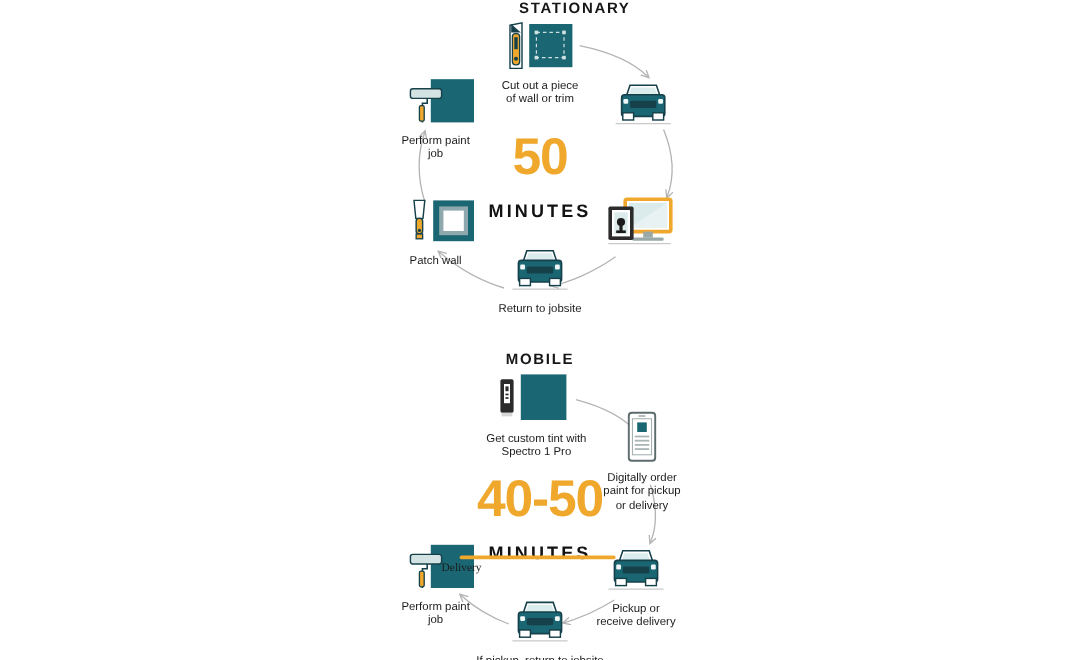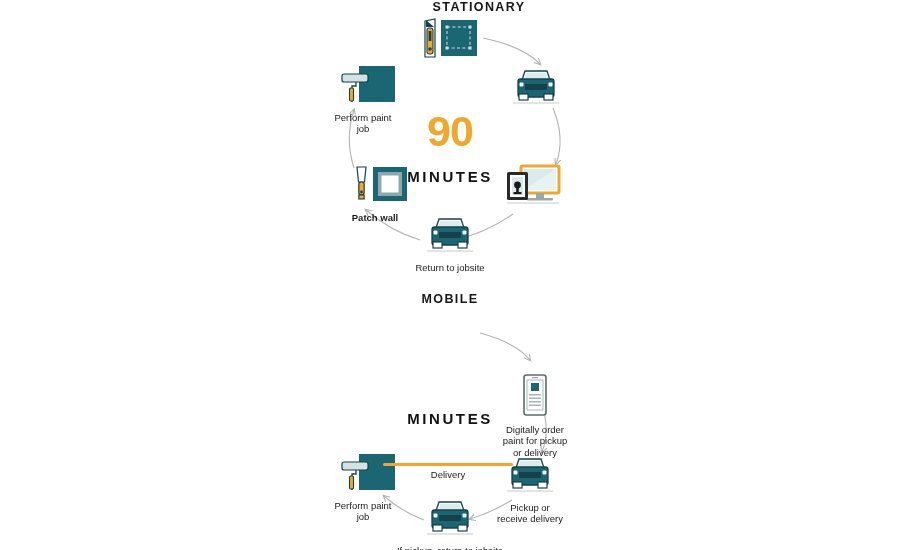--- a/index.html
+++ b/index.html
@@ -130,6 +130,8 @@
         <circle cx="55" cy="35" r="1.7" fill="#16414a"></circle>
       </svg>
     </div>
+    <div class="cap" style="white-space:pre-line">Cut out a piece
+of wall or trim</div>
   </div>
 
   <div class="node" style="left:461px;top:62px;">

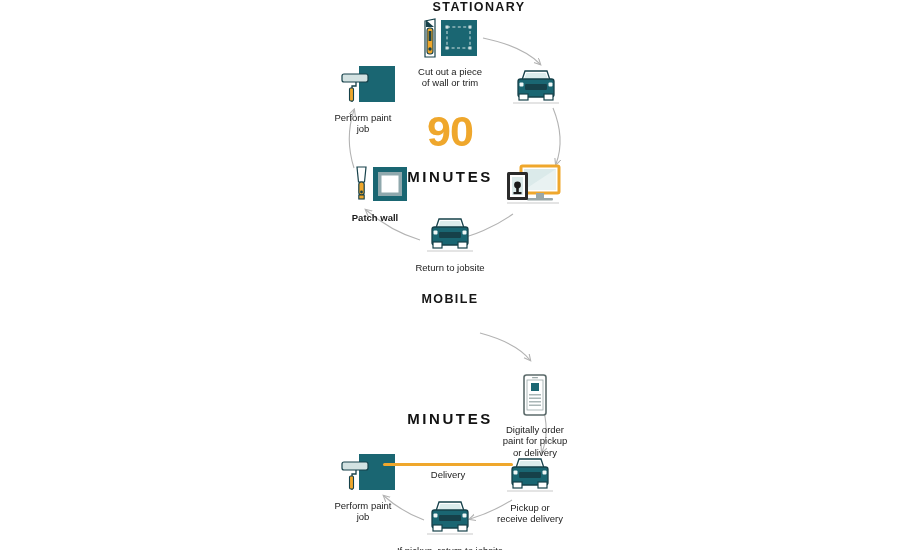--- a/index.html
+++ b/index.html
@@ -110,7 +110,7 @@
   <div class="section-title" style="top:0px;padding-left:29px;">STATIONARY</div>
 
   <div class="big-num" style="top:110px;">
-    <div class="num">90</div>
+    <div class="num">50</div>
     <div class="unit">MINUTES</div>
   </div>
 

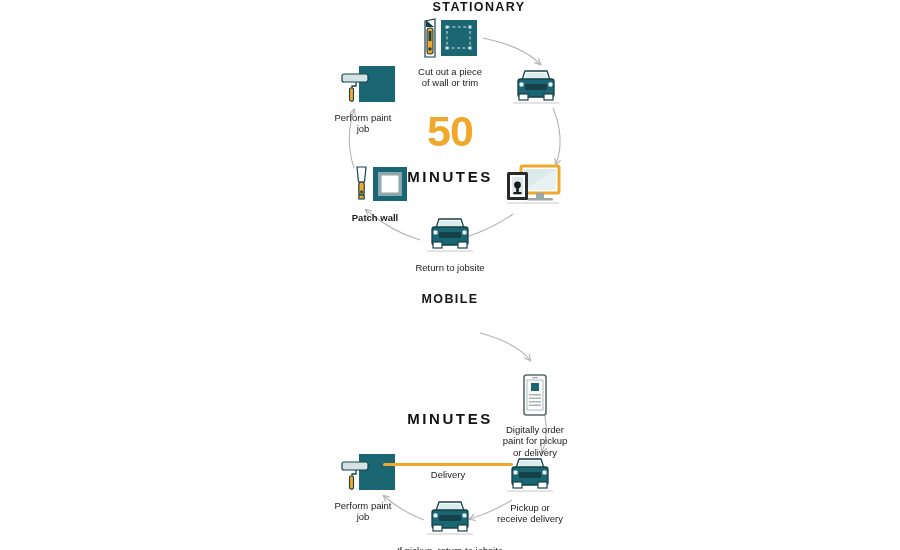--- a/index.html
+++ b/index.html
@@ -186,7 +186,7 @@
     <div class="cap" style="white-space:pre-line">Return to jobsite</div>
   </div>
 
-  <div class="node" style="left:300px;top:160px;font-weight:bold;">
+  <div class="node" style="left:288px;top:160px;">
     <div class="art">
       <svg viewBox="0 0 150 48" width="150" height="48">
         <rect x="73" y="7" width="34" height="34" fill="#1a6672"></rect>

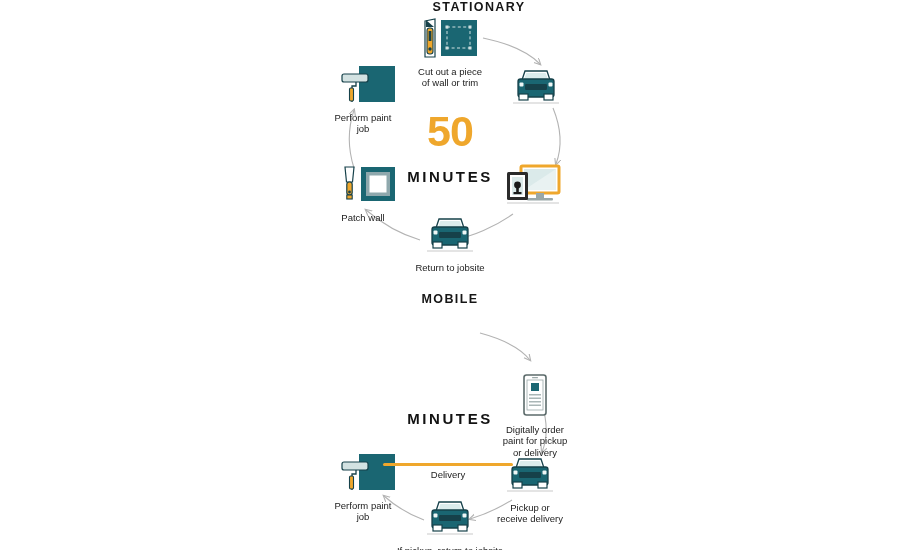--- a/index.html
+++ b/index.html
@@ -169,7 +169,7 @@
     </div>
   </div>
 
-  <div class="node" style="left:375px;top:210px;">
+  <div class="node" style="left:375px;top:200px;">
     <div class="art">
       <svg viewBox="0 0 150 48" width="150" height="48">
         <line x1="52" y1="41" x2="98" y2="41" stroke="#c9c9c9" stroke-width="1.1"></line>

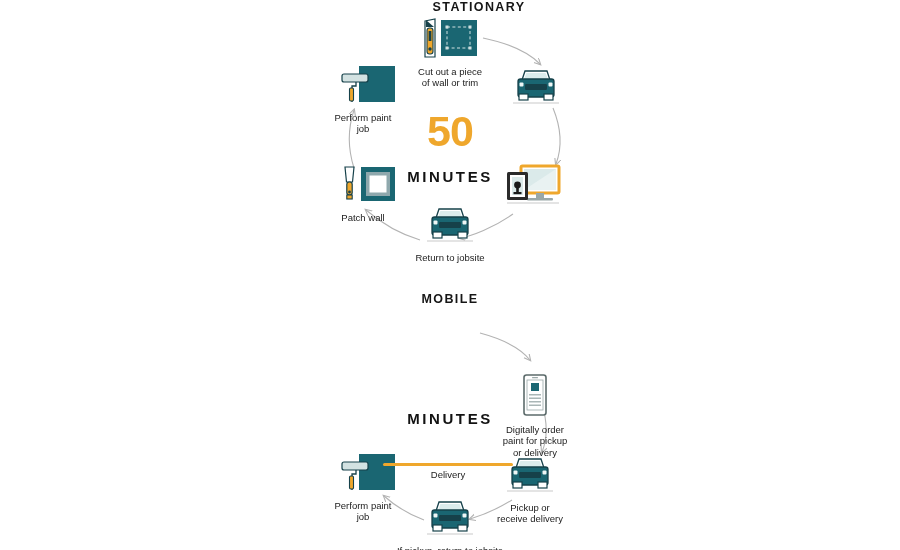--- a/index.html
+++ b/index.html
@@ -220,6 +220,21 @@
     <div class="unit">MINUTES</div>
   </div>
 
+  <div class="node" style="left:372px;top:308px;">
+    <div class="art">
+      <svg viewBox="0 0 150 48" width="150" height="48">
+        <rect x="62" y="4" width="38" height="38" fill="#1a6672"></rect>
+        <rect x="45" y="8" width="11" height="28" rx="1.5" fill="#2b2b2b"></rect>
+        <rect x="48" y="12" width="5" height="16" fill="#ffffff"></rect>
+        <rect x="49.2" y="14" width="2.6" height="4" fill="#2b2b2b"></rect>
+        <rect x="49.2" y="20" width="2.6" height="1.4" fill="#2b2b2b"></rect>
+        <rect x="49.2" y="23" width="2.6" height="1.4" fill="#2b2b2b"></rect>
+        <rect x="46" y="36" width="9" height="3" fill="#d6d6d6"></rect>
+      </svg>
+    </div>
+    <div class="cap" style="white-space:pre-line">Get custom tint with
+Spectro 1 Pro</div>
+  </div>
 
   <div class="node" style="left:460px;top:372px;">
     <div class="art">

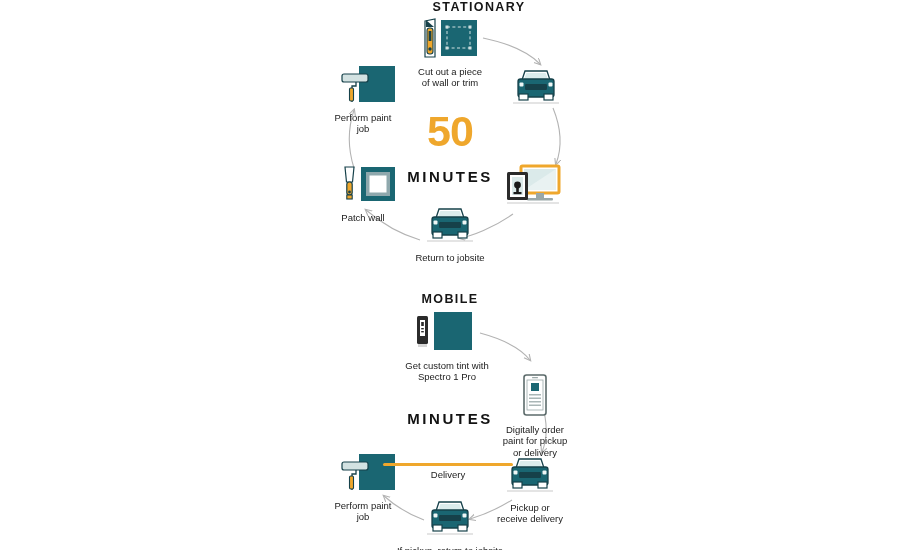--- a/index.html
+++ b/index.html
@@ -217,6 +217,7 @@
   <div class="section-title" style="top:292px;">MOBILE</div>
 
   <div class="big-num" style="top:395px;">
+    <div class="num">40-50</div>
     <div class="unit">MINUTES</div>
   </div>
 

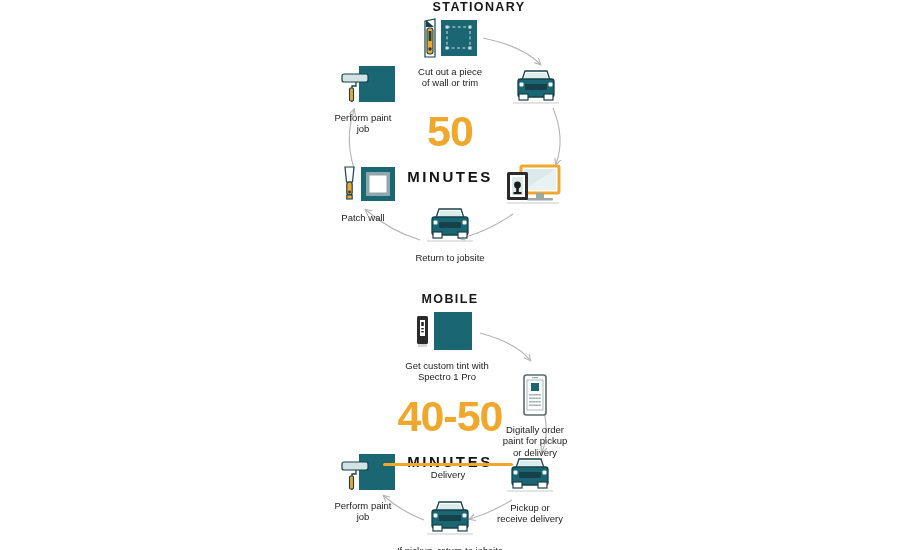--- a/index.html
+++ b/index.html
@@ -237,7 +237,7 @@
 Spectro 1 Pro</div>
   </div>
 
-  <div class="node" style="left:460px;top:372px;">
+  <div class="node" style="left:460px;top:341px;">
     <div class="art">
       <svg viewBox="0 0 150 48" width="150" height="48">
         <rect x="64" y="3" width="22" height="40" rx="2.5" fill="#ffffff" stroke="#5c6b6b" stroke-width="1.6"></rect>

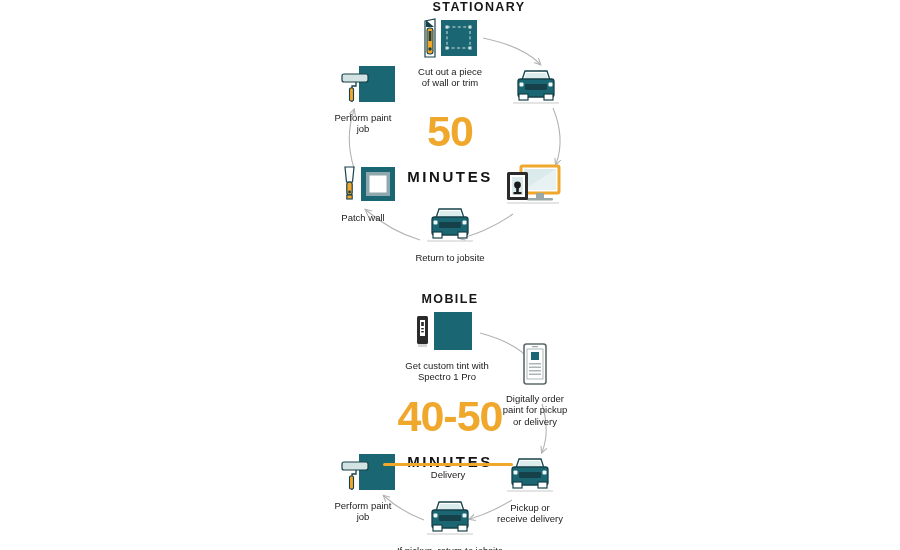--- a/index.html
+++ b/index.html
@@ -69,8 +69,9 @@
 
   .delivery-wrap{
     position:absolute;
-    text-align:center;
+    text-align:left;
     width:160px;
+    font-family:Liberation Serif, serif;
   }
   .delivery-line{
     height:2.5px;

